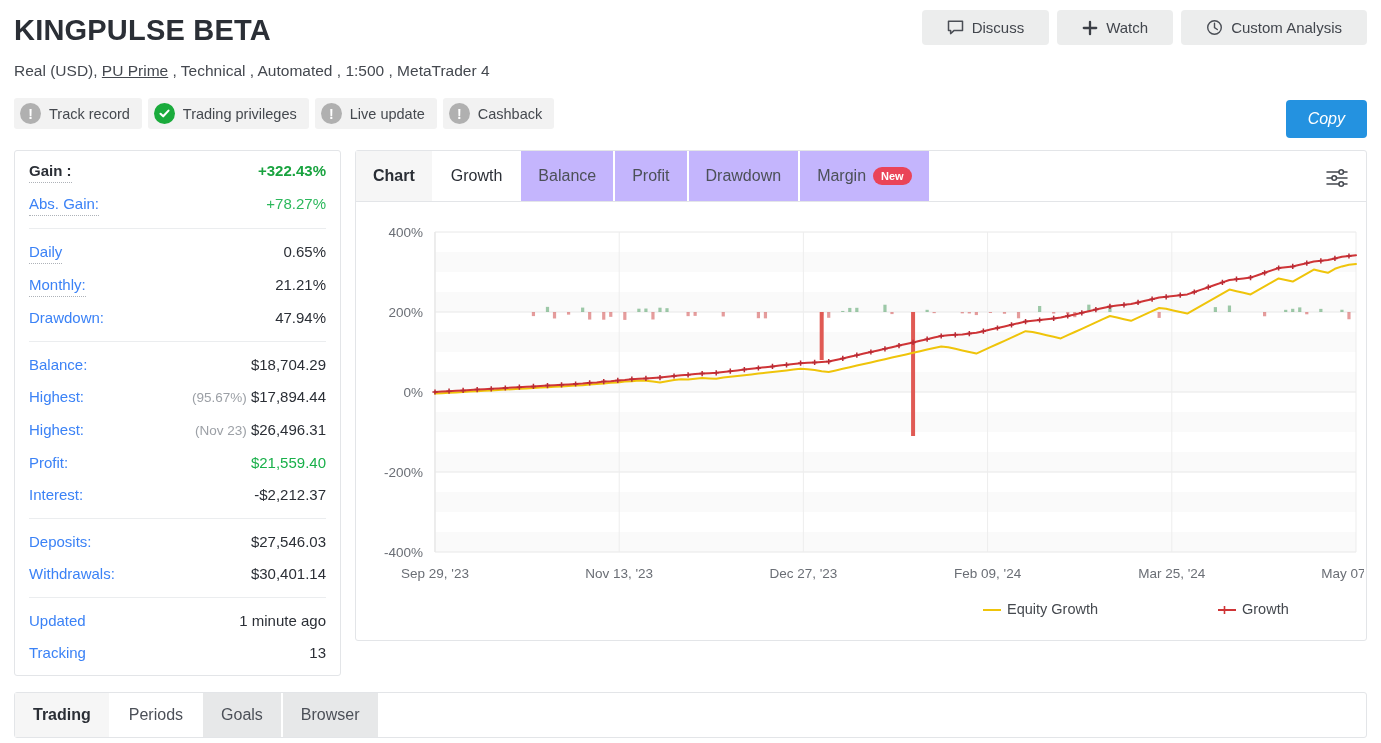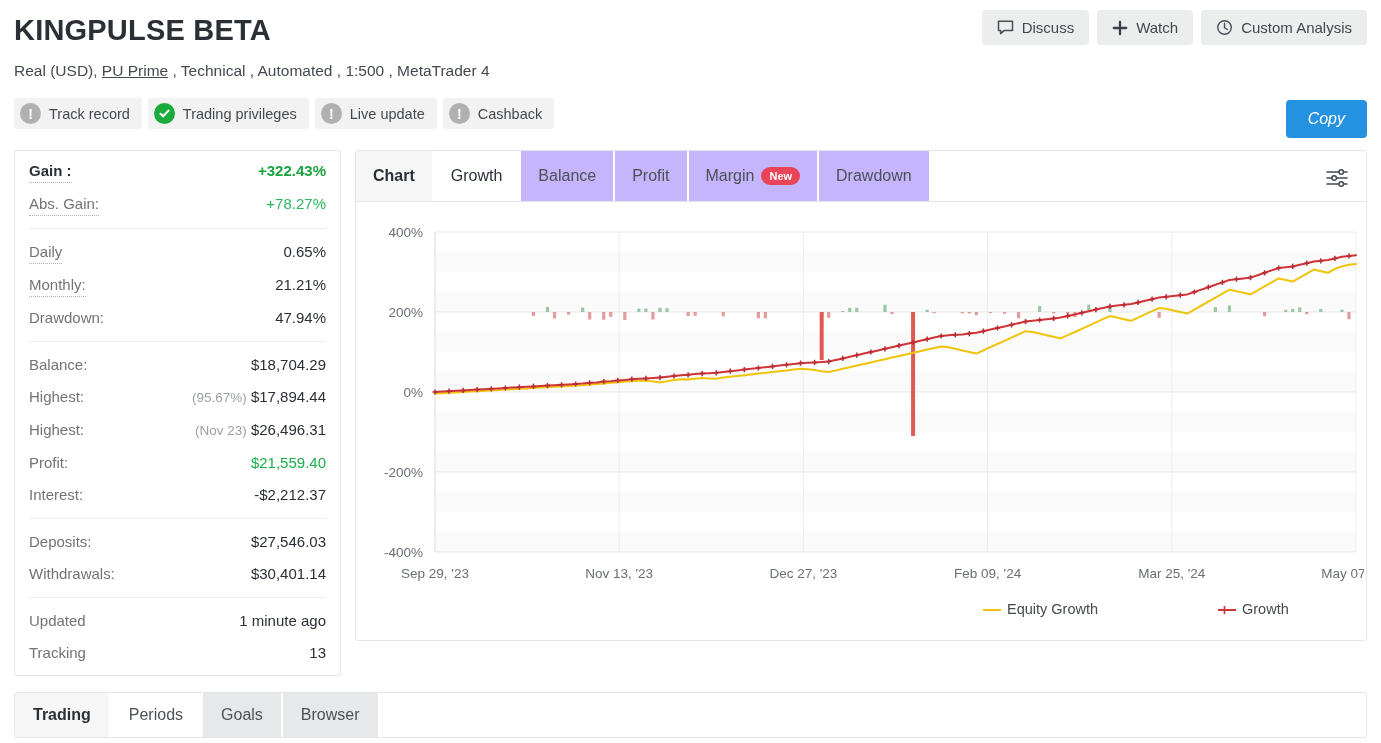--- a/index.html
+++ b/index.html
@@ -44,7 +44,7 @@
   .hbtn {
     display: inline-flex; align-items: center; gap: 8px;
     background: #eceded; border: none; border-radius: 4px;
-    padding: 9px 15px; font-size: 15px; color: #42464d;
+    padding: 9px 25px; font-size: 15px; color: #42464d;
     font-family: inherit; cursor: pointer;
   }
   .hbtn svg { display: block; }

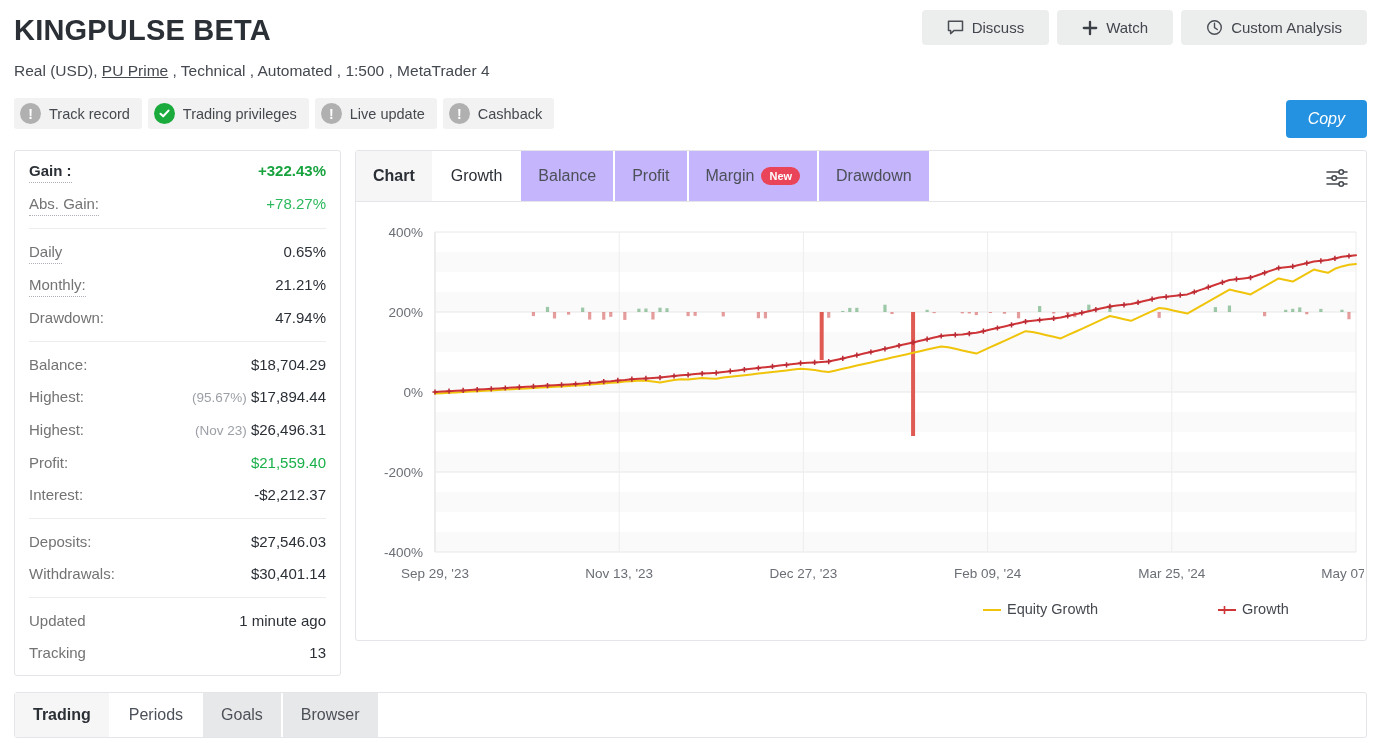--- a/index.html
+++ b/index.html
@@ -267,11 +267,11 @@
         <div class="ctab active">Growth</div>
         <div class="ctab">Balance</div>
         <div class="ctab">Profit</div>
+        <div class="ctab">Drawdown</div>
         <div class="ctab">
           <span>Margin</span>
           <span class="new-badge">New</span>
         </div>
-        <div class="ctab">Drawdown</div>
         <span class="sliders">
           <svg width="26" height="26" viewBox="0 0 26 26">
             <path d="M3 7h12M19.5 7H23M3 13h5M12.5 13H23M3 19h12M19.5 19H23" stroke="#44484f" stroke-width="1.5" stroke-linecap="round"></path>

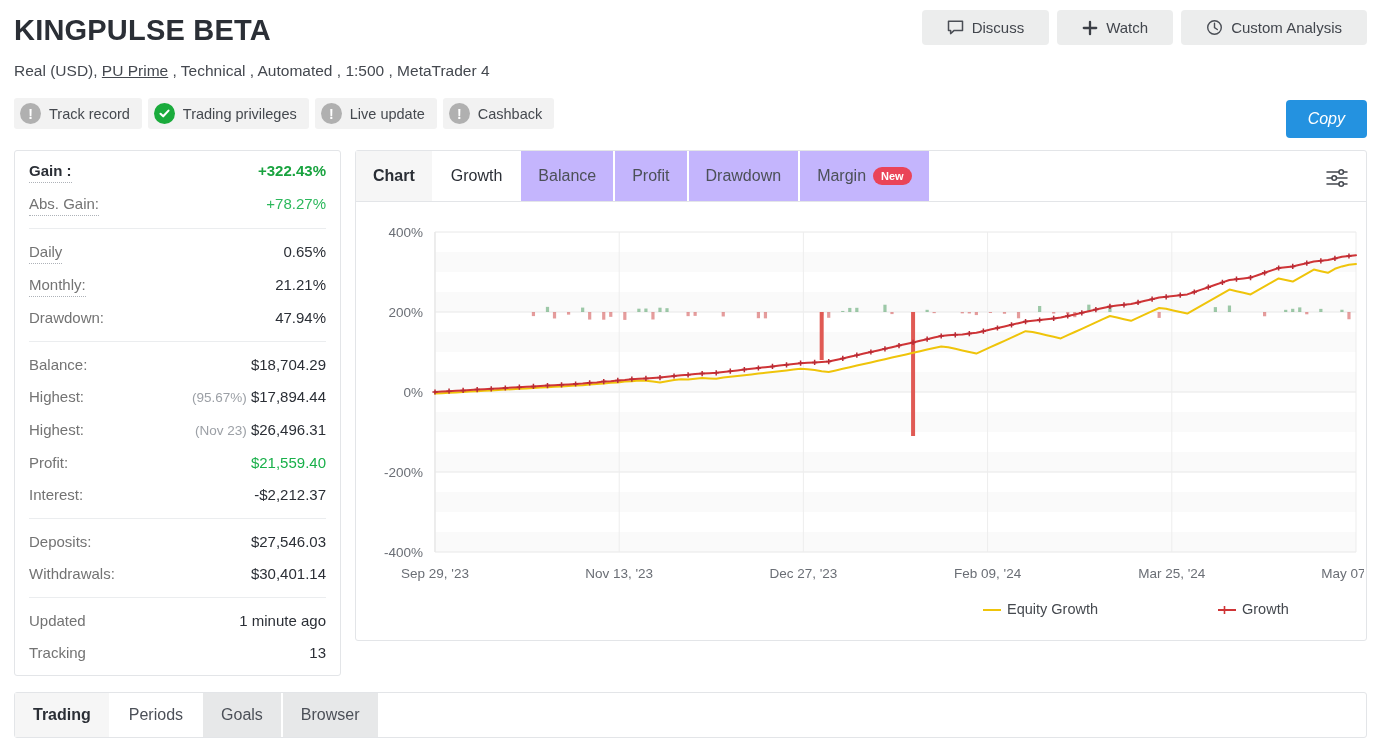--- a/index.html
+++ b/index.html
@@ -76,7 +76,7 @@
     display: flex; justify-content: space-between; align-items: baseline;
     font-size: 15px; padding: 5px 0; line-height: 22px;
   }
-  .row .k { color: #737373; }
+  .row .k { color: #3b82f6; }
   .row .k.dotted { border-bottom: 1px dotted #aeb2b8; }
   .row .k.bold { font-weight: 700; color: #2b2f36; }
   .row .v { color: #2b2f36; }

